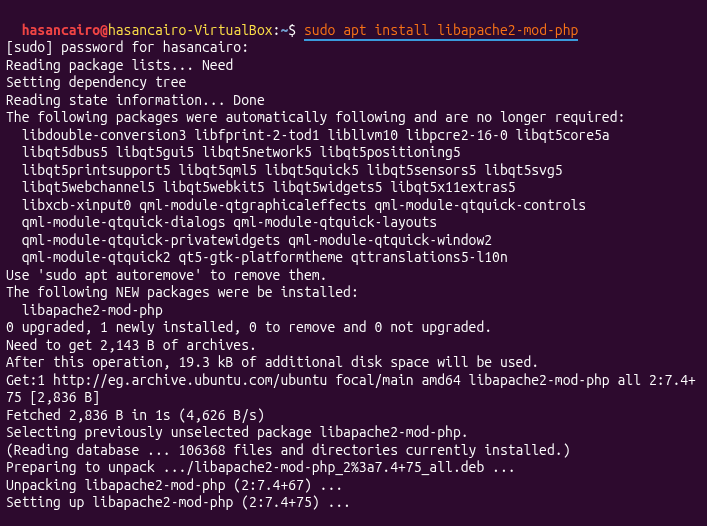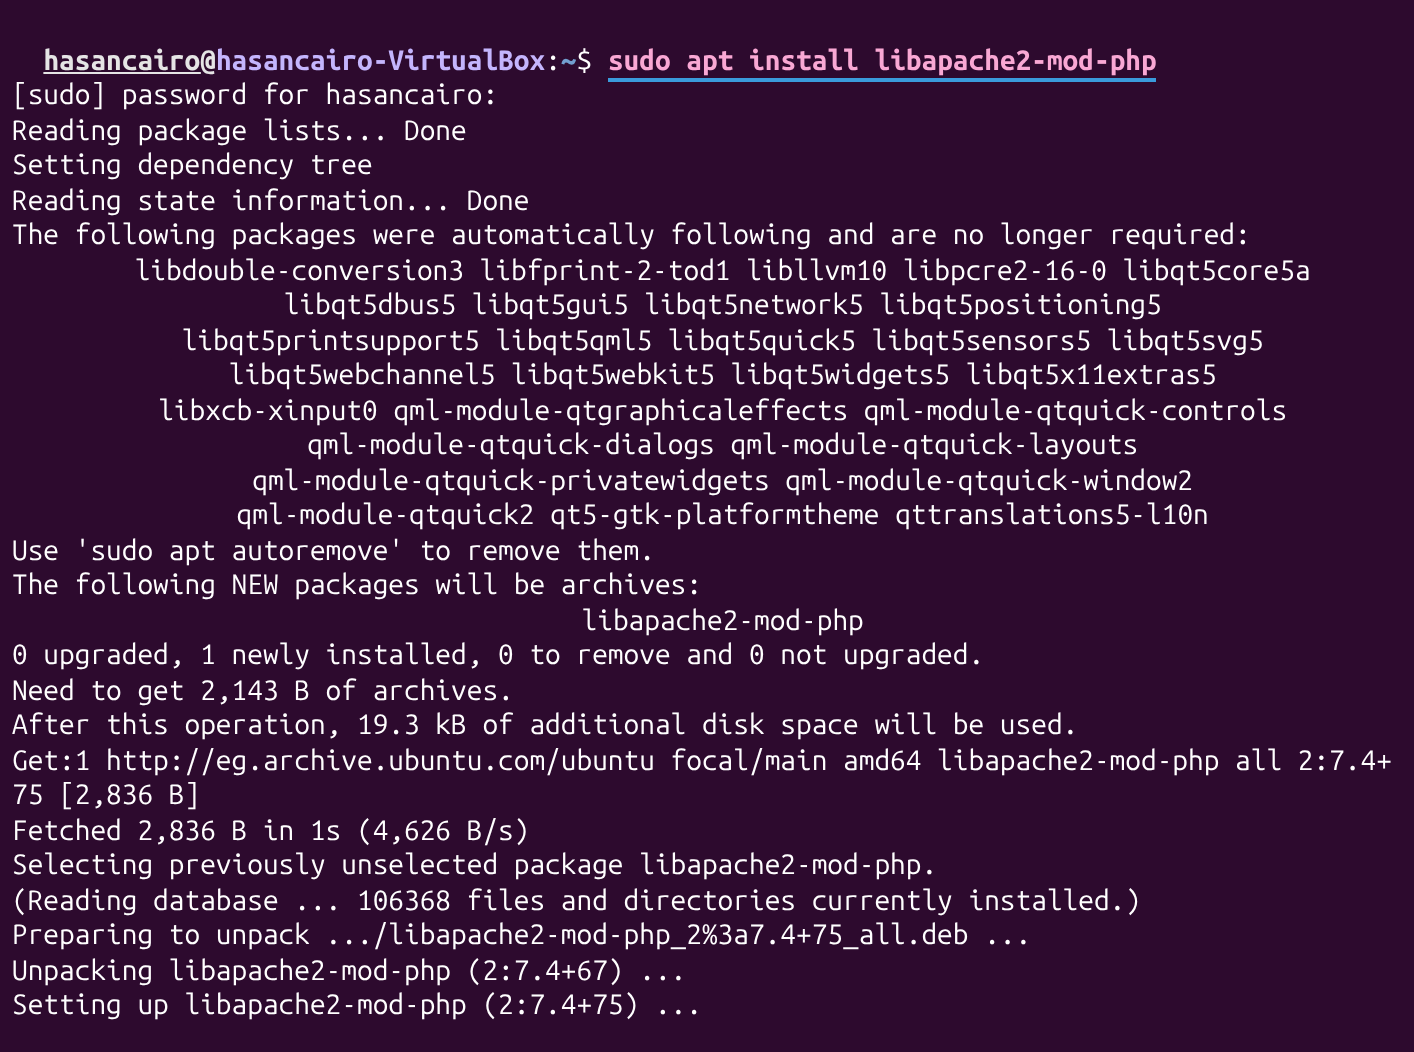--- a/index.html
+++ b/index.html
@@ -16,7 +16,7 @@
     overflow: hidden;
   }
   .line { white-space: pre-wrap; word-break: break-all; }
-  .user { color: #e5e5e5; font-weight: bold; text-decoration: underline; }
+  .user { color: #ef4444; font-weight: bold; }
   .host { color: #c4b5fd; font-weight: bold; }
   .colon { color: #ffffff; }
   .path { color: #729fcf; font-weight: bold; }

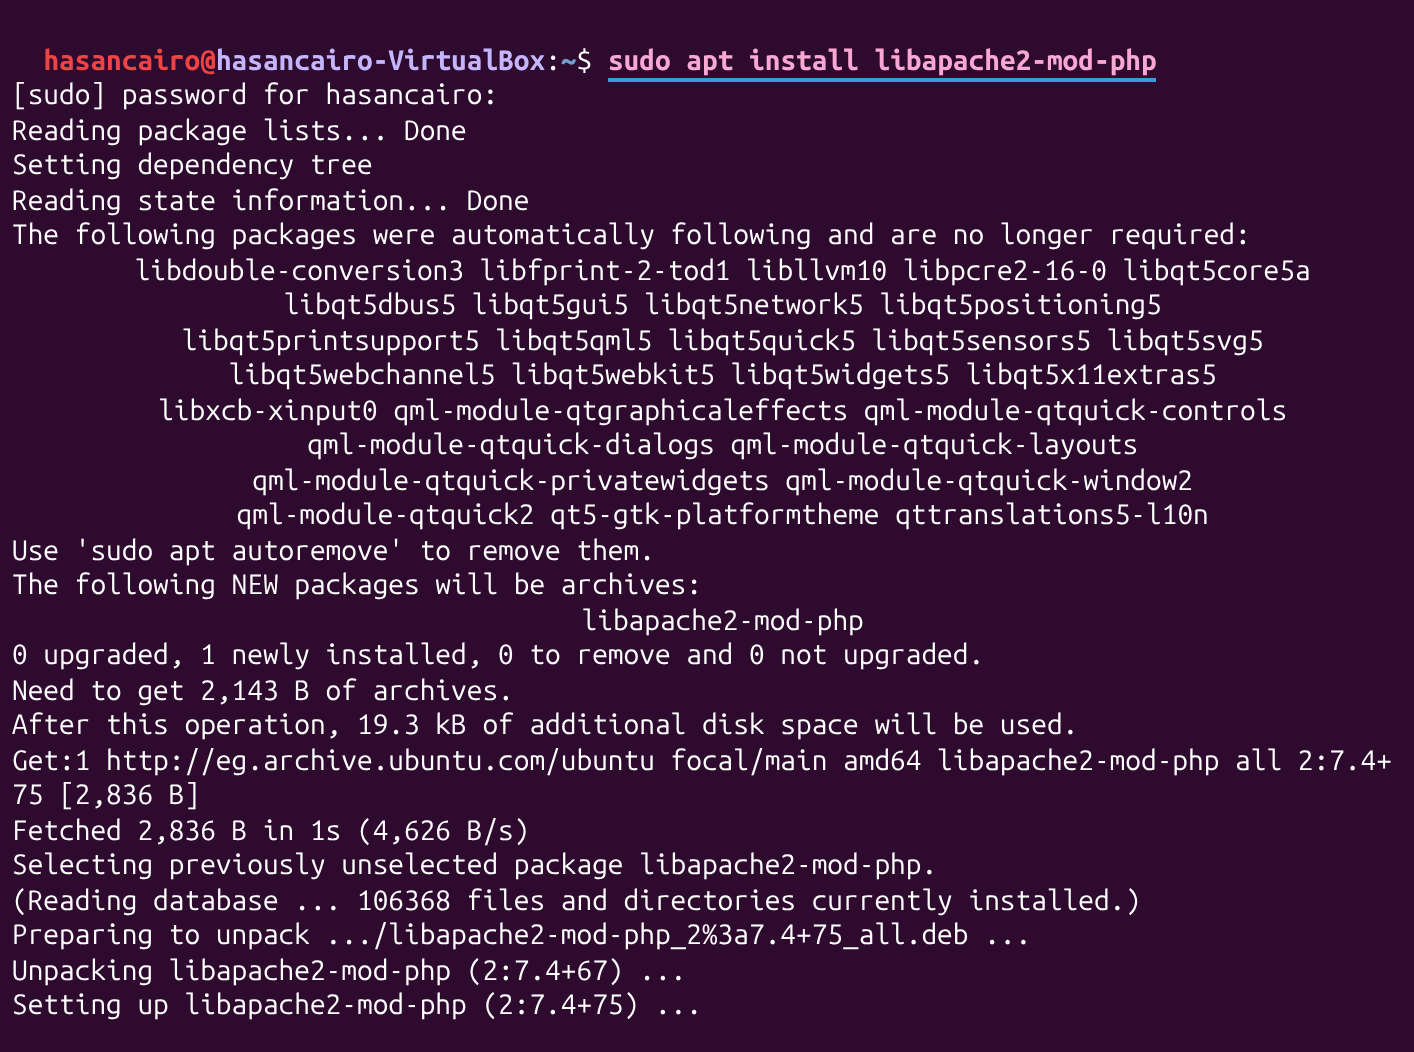--- a/index.html
+++ b/index.html
@@ -17,7 +17,7 @@
   }
   .line { white-space: pre-wrap; word-break: break-all; }
   .user { color: #ef4444; font-weight: bold; }
-  .host { color: #c4b5fd; font-weight: bold; }
+  .host { color: #fde047; font-weight: normal; }
   .colon { color: #ffffff; }
   .path { color: #729fcf; font-weight: bold; }
   .dollar { color: #ffffff; }

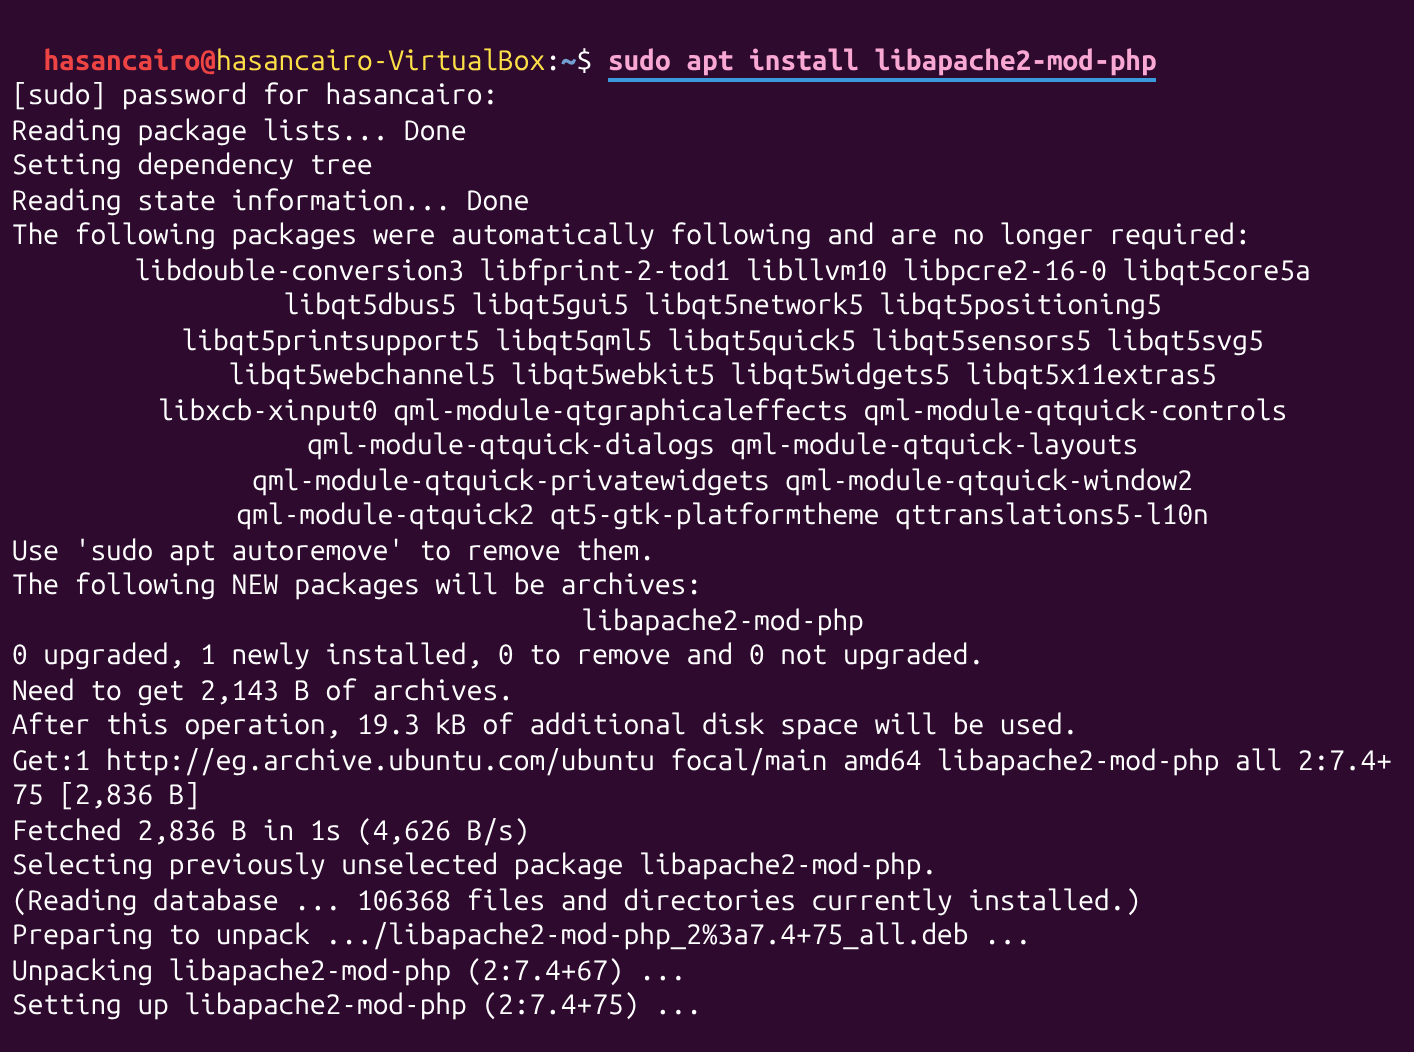--- a/index.html
+++ b/index.html
@@ -21,7 +21,7 @@
   .colon { color: #ffffff; }
   .path { color: #729fcf; font-weight: bold; }
   .dollar { color: #ffffff; }
-  .cmd { color: #f9a8d4; font-weight: bold; }
+  .cmd { color: #f97316; }
   .underline-cmd { border-bottom: 2px solid #3a9bdc; padding-bottom: 1px; }
   .indent { padding-left: 2ch; display: block; text-align: center; }
 </style>

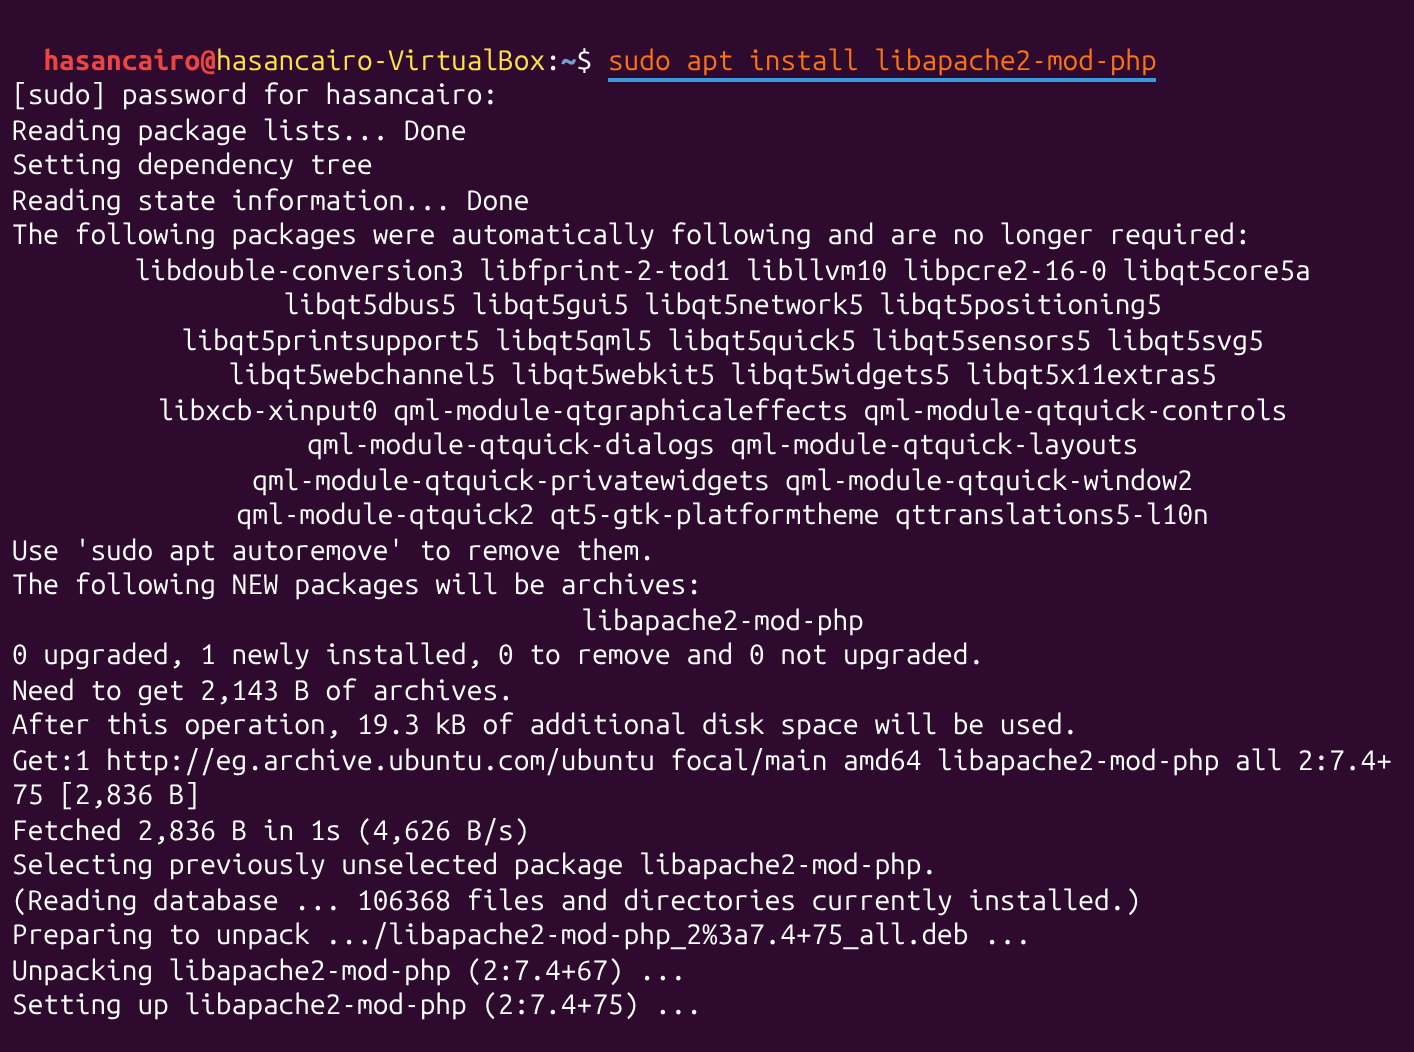--- a/index.html
+++ b/index.html
@@ -33,7 +33,7 @@
 </div>
 
 <div class="line">[sudo] password for hasancairo:</div>
-<div class="line">Reading package lists... Done</div>
+<div class="line">Reading package lists... Need</div>
 <div class="line">Setting dependency tree</div>
 <div class="line">Reading state information... Done</div>
 <div class="line">The following packages were automatically following and are no longer required:</div>

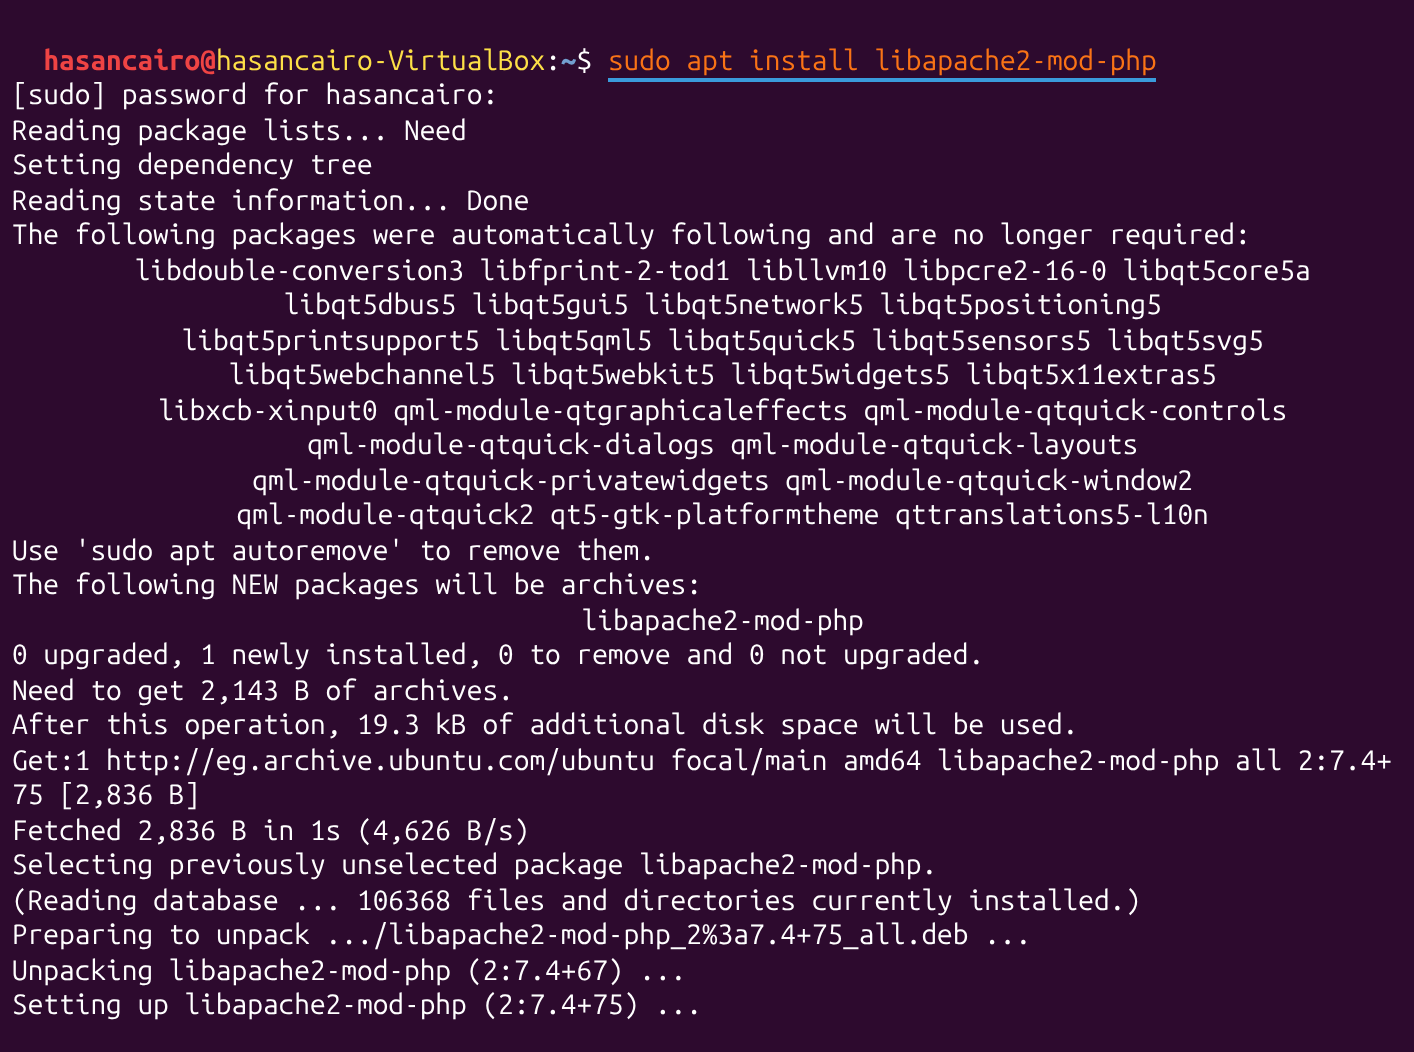--- a/index.html
+++ b/index.html
@@ -23,7 +23,7 @@
   .dollar { color: #ffffff; }
   .cmd { color: #f97316; }
   .underline-cmd { border-bottom: 2px solid #3a9bdc; padding-bottom: 1px; }
-  .indent { padding-left: 2ch; display: block; text-align: center; }
+  .indent { padding-left: 2ch; display: block; }
 </style>
 </head>
 <body>

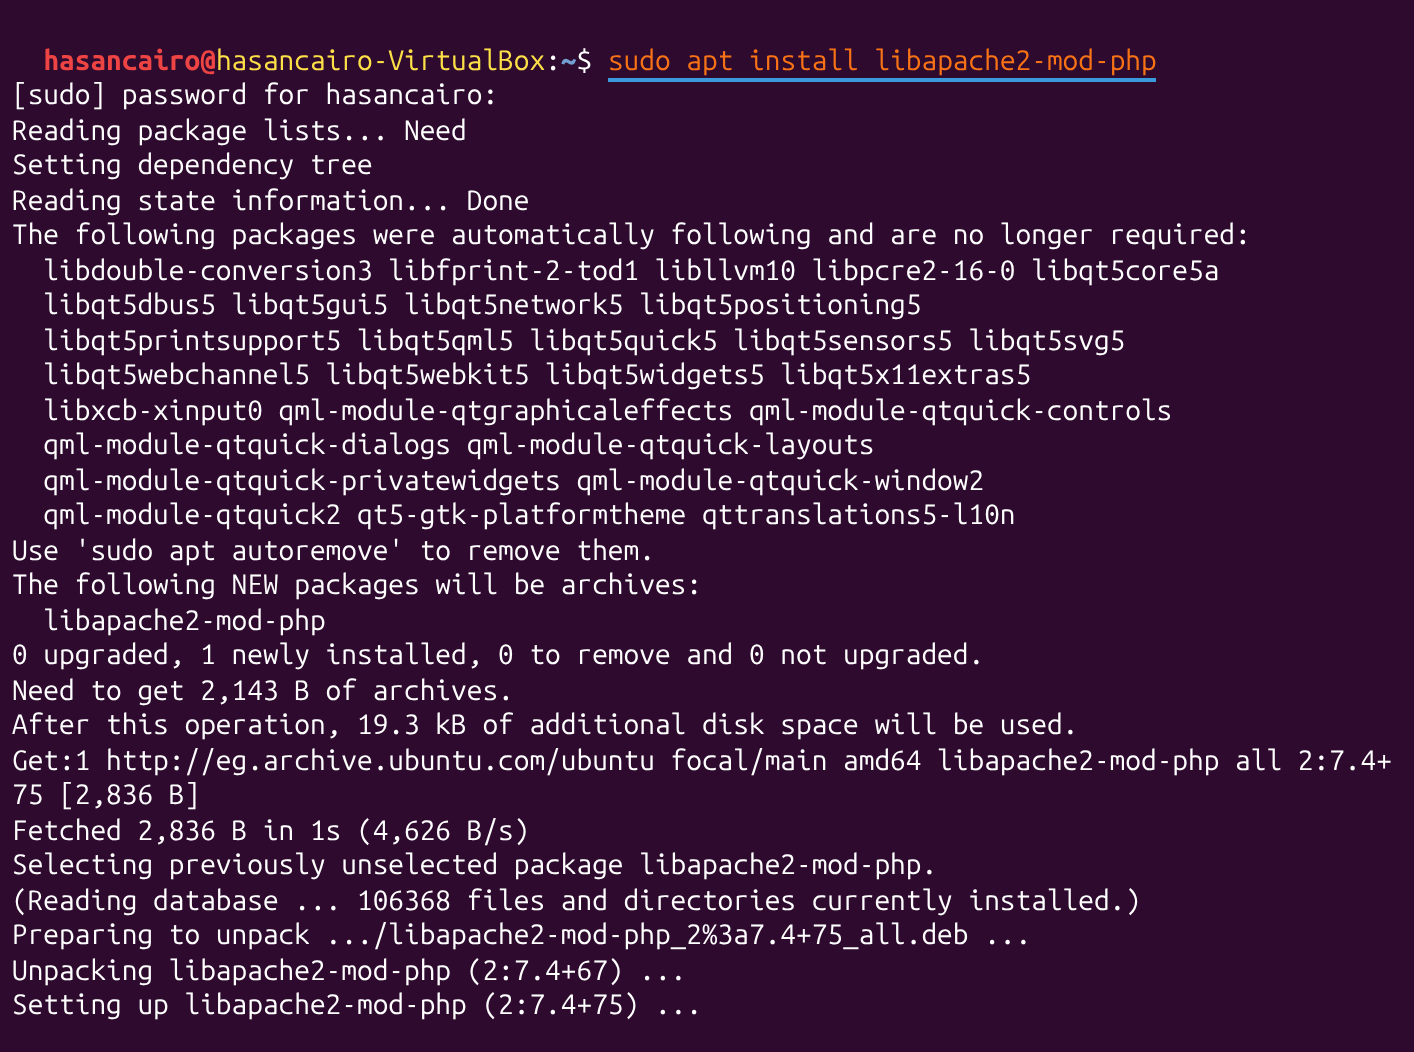--- a/index.html
+++ b/index.html
@@ -46,7 +46,7 @@
 <div class="line"><span class="indent">qml-module-qtquick-privatewidgets qml-module-qtquick-window2</span></div>
 <div class="line"><span class="indent">qml-module-qtquick2 qt5-gtk-platformtheme qttranslations5-l10n</span></div>
 <div class="line">Use 'sudo apt autoremove' to remove them.</div>
-<div class="line">The following NEW packages will be archives:</div>
+<div class="line">The following NEW packages were be installed:</div>
 <div class="line"><span class="indent">libapache2-mod-php</span></div>
 <div class="line">0 upgraded, 1 newly installed, 0 to remove and 0 not upgraded.</div>
 <div class="line">Need to get 2,143 B of archives.</div>

